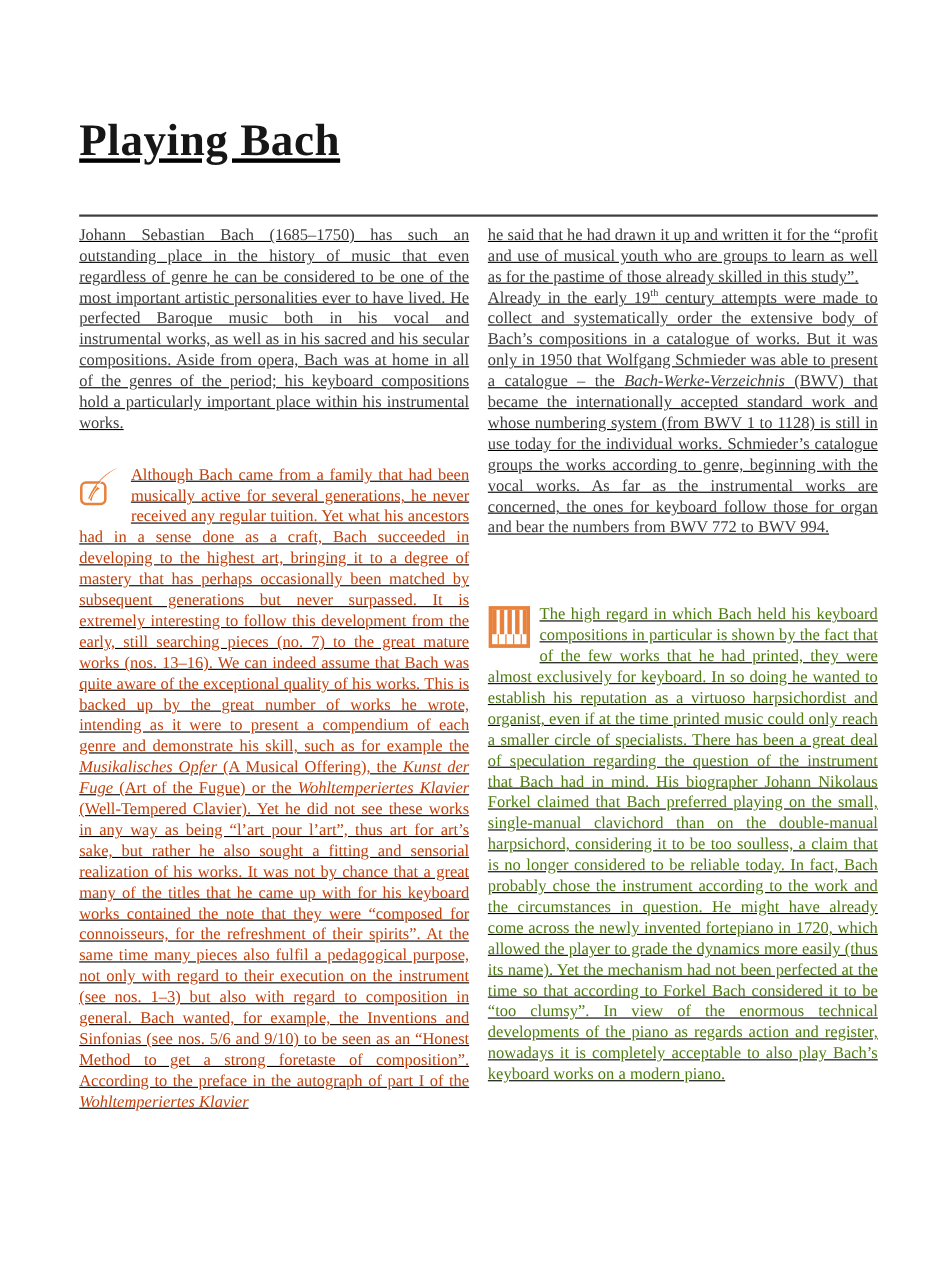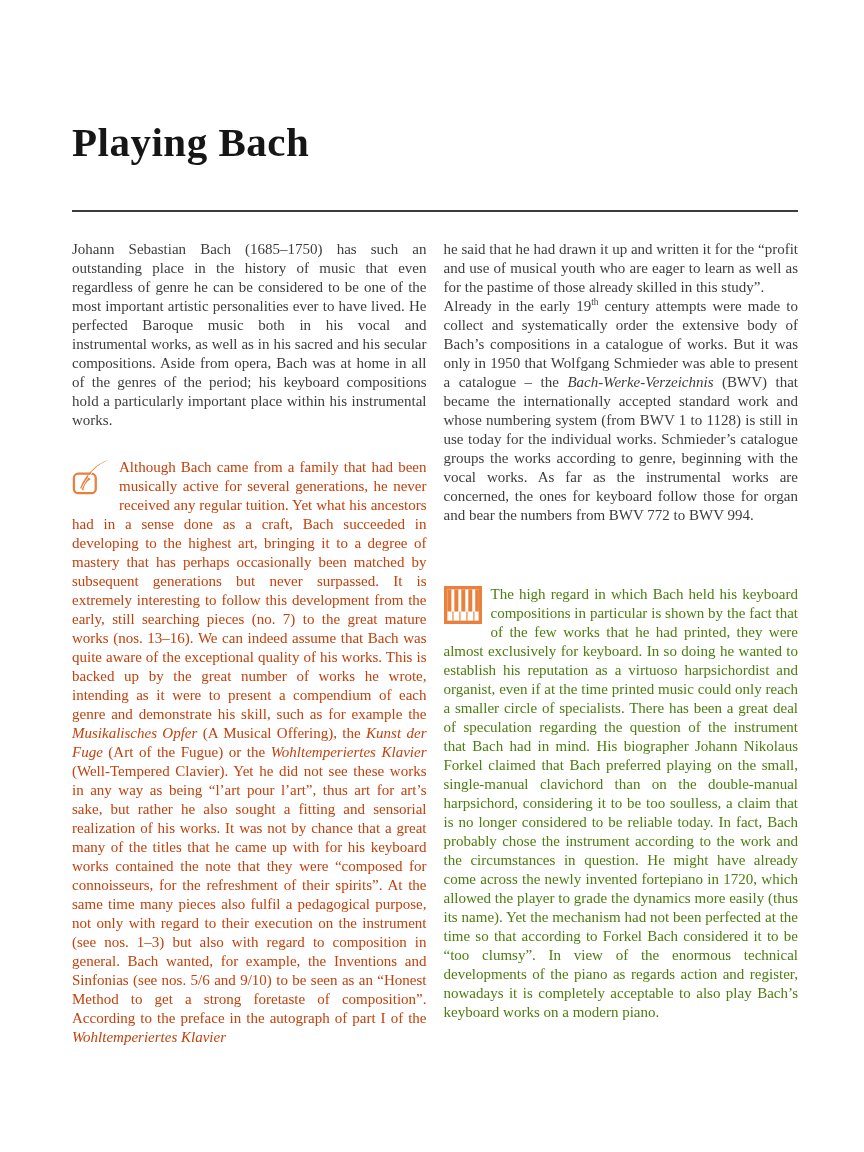--- a/index.html
+++ b/index.html
@@ -15,8 +15,9 @@
   .content {
     position: absolute;
     left: 72px;
-    top: 15px;
+    top: 0;
     width: 726px;
+    text-decoration: underline;
   }
   .title {
     margin: 0;

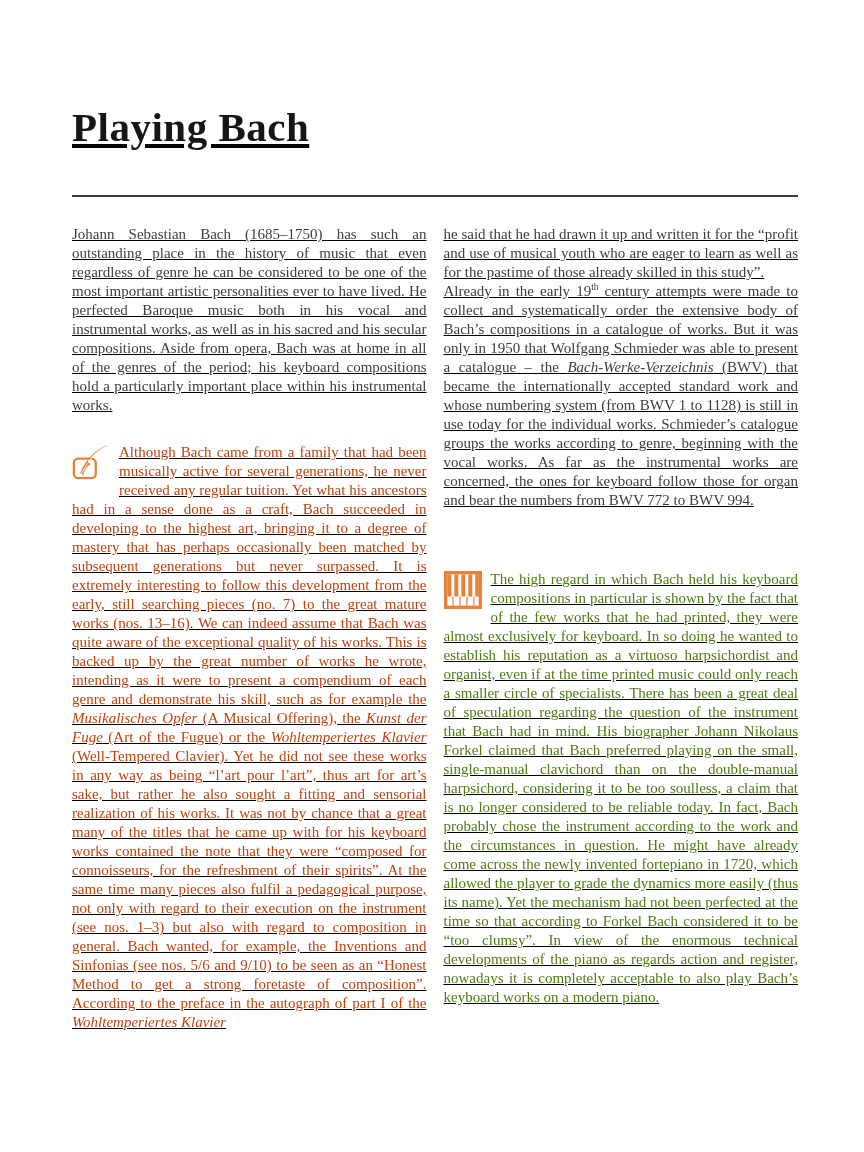--- a/index.html
+++ b/index.html
@@ -37,7 +37,7 @@
   .columns {
     display: flex;
     gap: 17px;
-    margin-top: 28px;
+    margin-top: 8px;
   }
   .col {
     flex: 1 1 0;

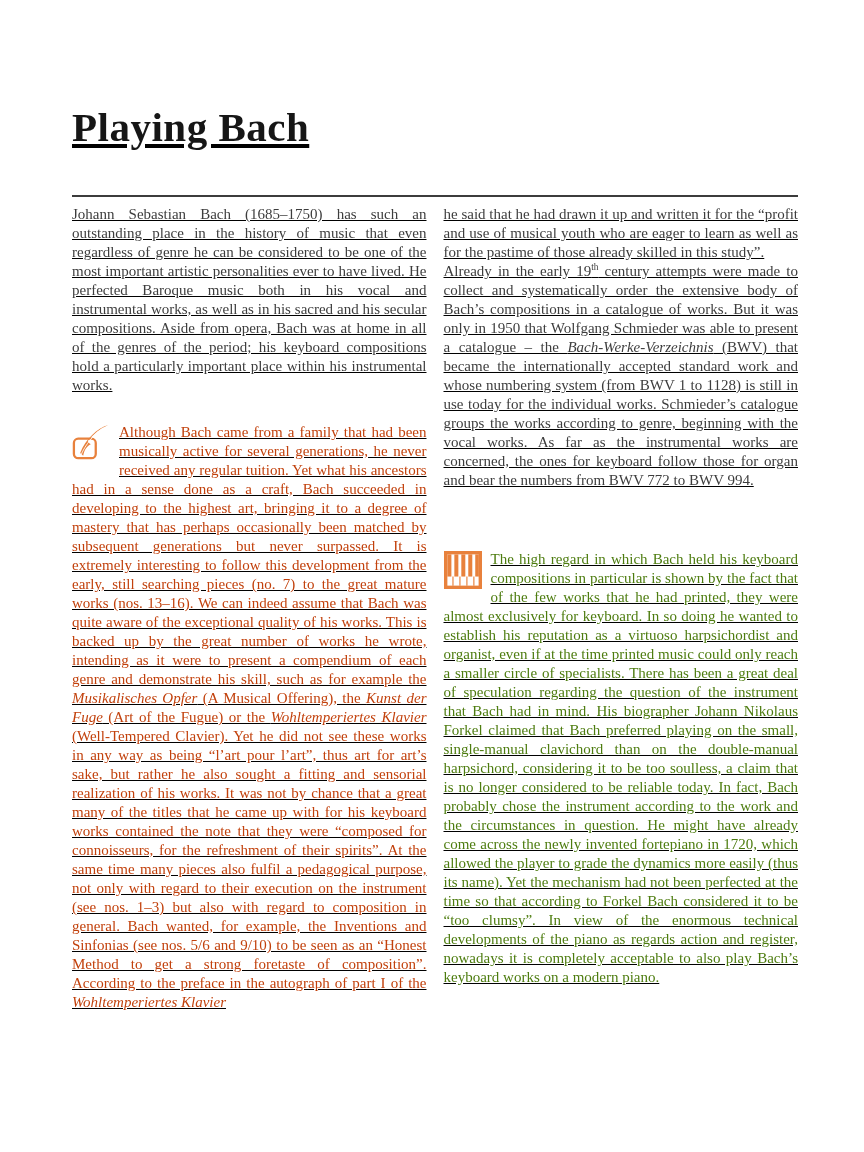--- a/index.html
+++ b/index.html
@@ -88,7 +88,7 @@
       </div>
 
       <div class="col">
-        <p class="para" style="color: rgb(61, 61, 61);"><span>he said that he had drawn it up and written it for the “profit and use of musical youth who are eager to learn as well as for the pastime of those already skilled in this study”.</span></p>
+        <p class="para" style="color: rgb(61, 61, 61);"><span>he said that he had drawn it up and written it for the “profit and use of musical youth who are groups to learn as well as for the pastime of those already skilled in this study”.</span></p>
         <p class="para" style="color: rgb(61, 61, 61);"><span>Already in the early 19</span><sup>th</sup><span> century attempts were made to collect and systematically order the extensive body of Bach’s compositions in a catalogue of works. But it was only in 1950 that Wolfgang Schmieder was able to present a catalogue – the </span><span class="it">Bach-Werke-Verzeichnis</span><span> (BWV) that became the internationally accepted standard work and whose numbering system (from BWV 1 to 1128) is still in use today for the individual works. Schmieder’s catalogue groups the works according to genre, beginning with the vocal works. As far as the instrumental works are concerned, the ones for keyboard follow those for organ and bear the numbers from BWV 772 to BWV 994.</span></p>
         <p class="para gap-large" style="color: #4d7c0f;"><span class="icon-float" style="color: rgb(232, 129, 60);">
               <svg viewBox="0 0 36 36" aria-hidden="true">

